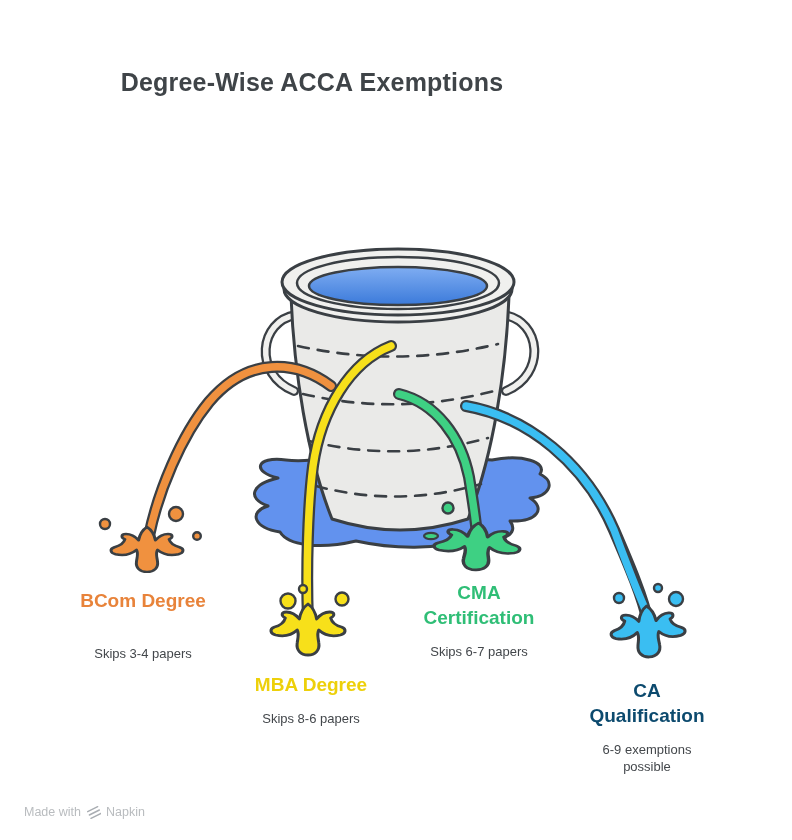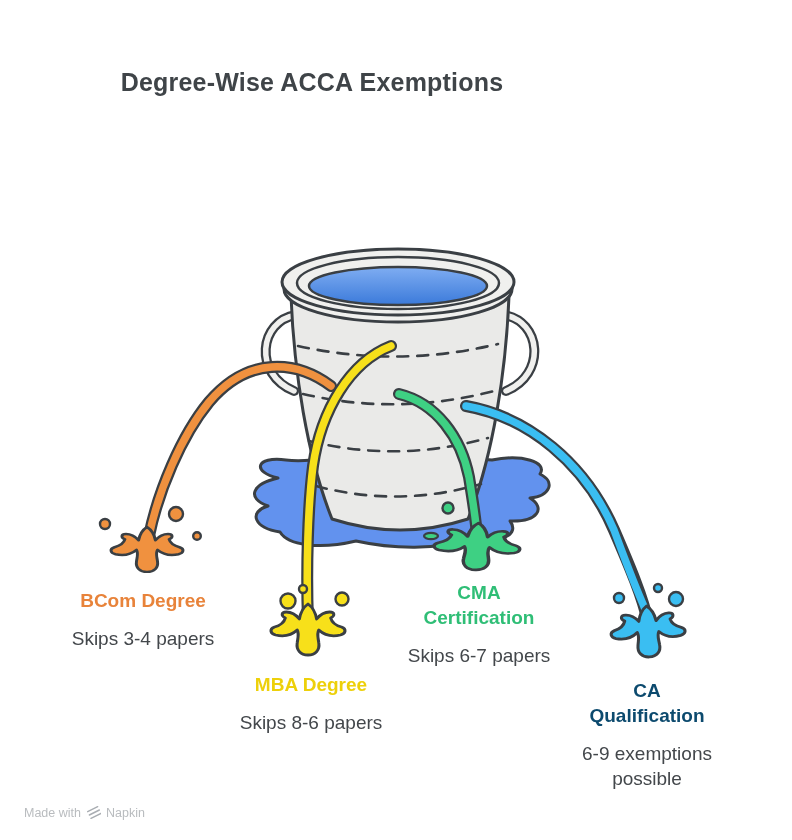--- a/index.html
+++ b/index.html
@@ -15,7 +15,7 @@
   .label-group{position:absolute;display:flex;flex-direction:column;align-items:center;text-align:center;}
   .label-group .lbl{font-size:19px;font-weight:bold;line-height:1.32;}
   .label-group .dtl{font-size:19px;line-height:1.32;margin-top:13px;}
-  .g-bcom{left:43px;top:588px;width:200px;}
+  .g-bcom{left:43px;top:588px;width:200px;gap:19px;}
   .g-mba{left:211px;top:672px;width:200px;}
   .g-cma{left:379px;top:580px;width:200px;}
   .g-ca{left:547px;top:678px;width:200px;}

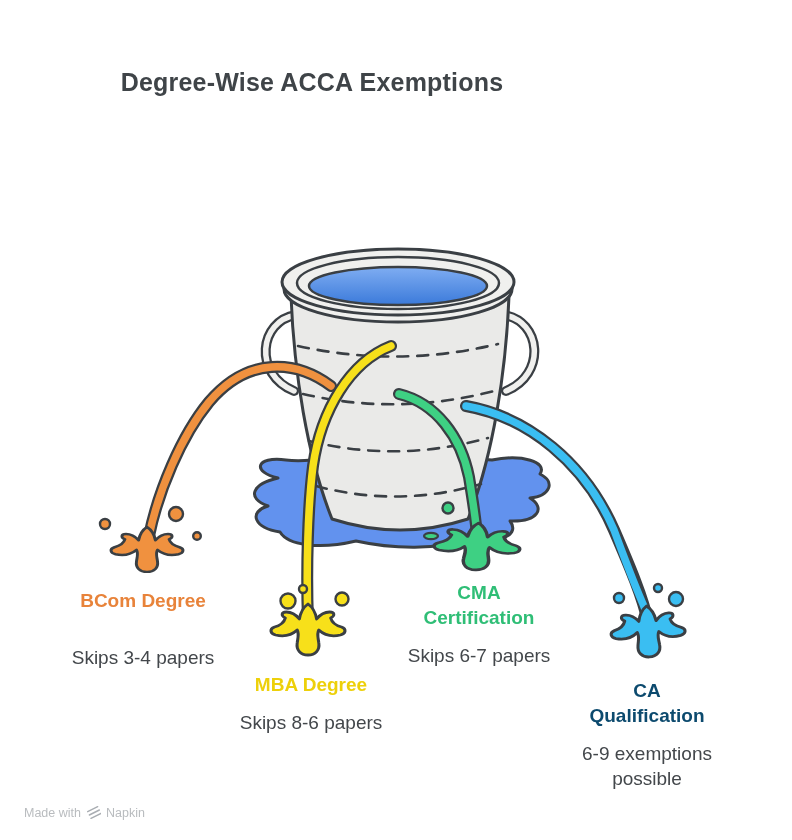--- a/index.html
+++ b/index.html
@@ -14,7 +14,7 @@
   .illustration{position:absolute;left:0;top:0;}
   .label-group{position:absolute;display:flex;flex-direction:column;align-items:center;text-align:center;}
   .label-group .lbl{font-size:19px;font-weight:bold;line-height:1.32;}
-  .label-group .dtl{font-size:19px;line-height:1.32;margin-top:13px;}
+  .label-group .dtl{font-size:13px;line-height:1.32;margin-top:13px;}
   .g-bcom{left:43px;top:588px;width:200px;gap:19px;}
   .g-mba{left:211px;top:672px;width:200px;}
   .g-cma{left:379px;top:580px;width:200px;}

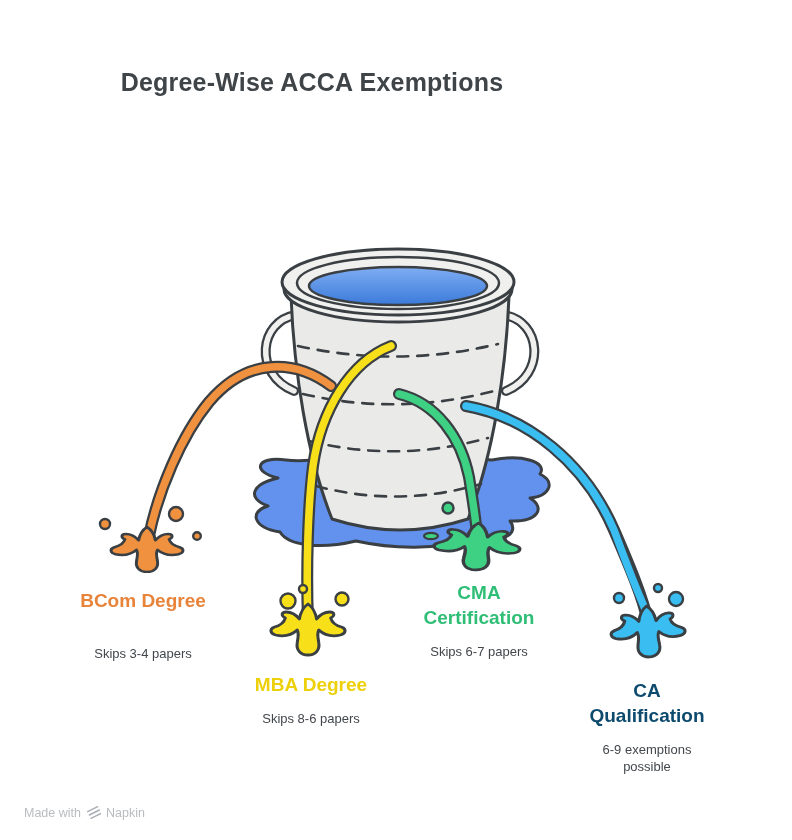--- a/index.html
+++ b/index.html
@@ -23,7 +23,7 @@
   .g-ca .lbl{max-width:140px;}
   .g-ca .dtl{max-width:130px;}
   .watermark{
-    position:absolute;left:24px;top:805px;display:flex;align-items:center;gap:5px;
+    position:absolute;left:24px;top:805px;display:flex;align-items:flex-start;gap:5px;
     font-size:12.5px;
   }
   .watermark svg{display:block;}

